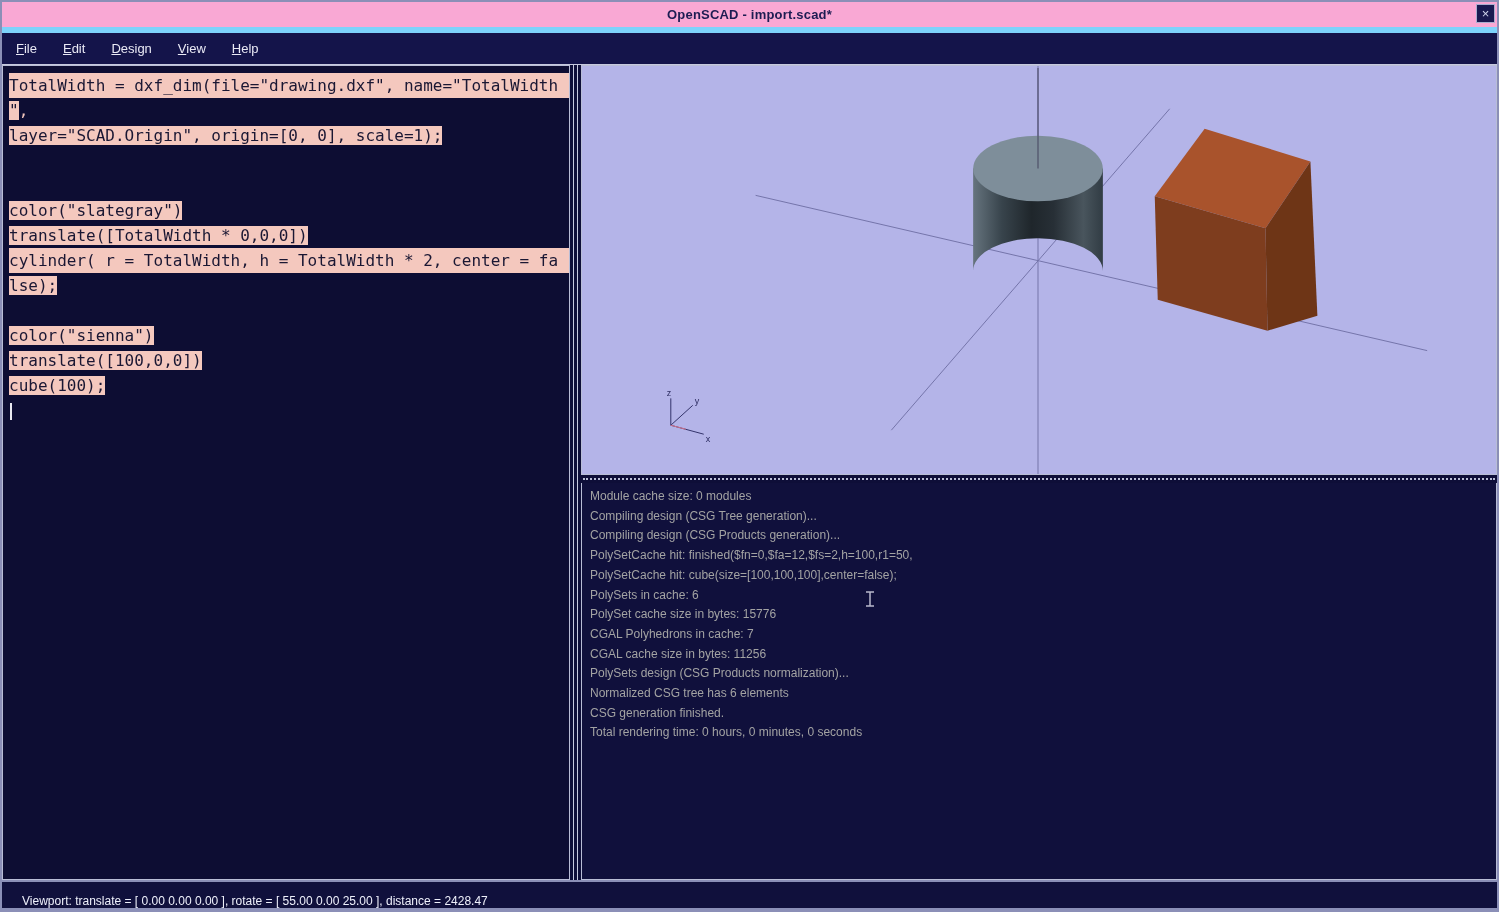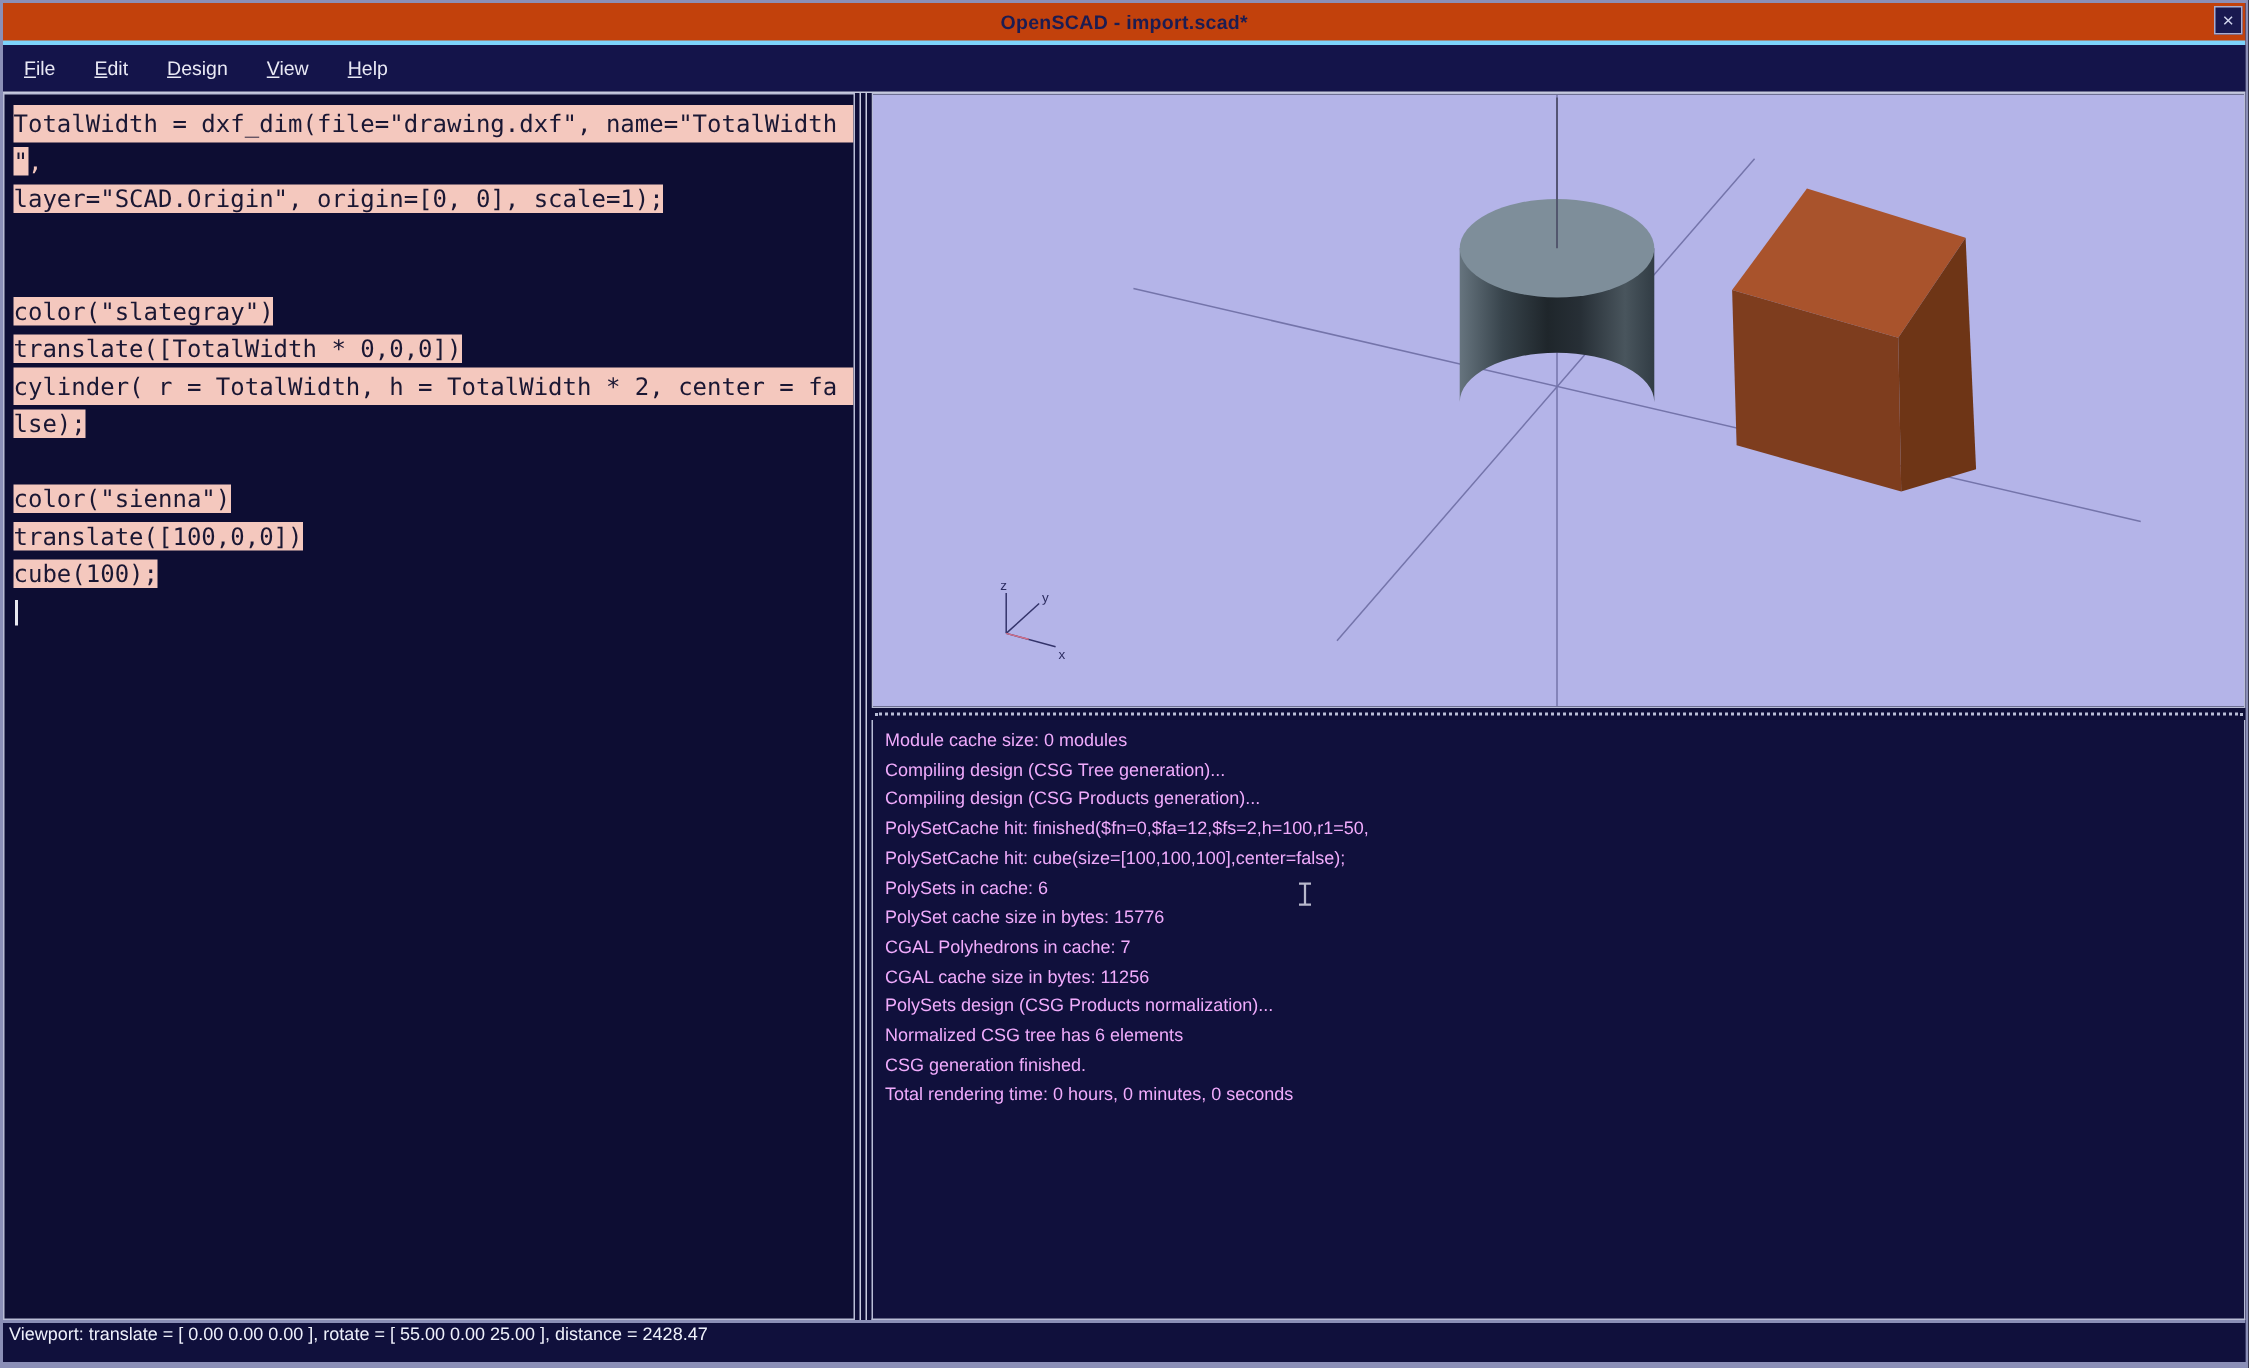--- a/index.html
+++ b/index.html
@@ -8,7 +8,7 @@
     display:flex;flex-direction:column;overflow:hidden;
     font-family:"Liberation Sans",sans-serif;}
   
-  .titlebar{height:25px;background:#c2410c;border-bottom:3px solid #7dd3fc;
+  .titlebar{height:25px;background:#f9a8d4;border-bottom:6px solid #7dd3fc;
     position:relative;display:flex;align-items:center;justify-content:center;flex:0 0 auto;}
   .title{font-size:13px;font-weight:bold;color:#1c1c52;letter-spacing:.2px;}
   .closebtn{position:absolute;right:2px;top:2px;width:19px;height:19px;background:#191950;

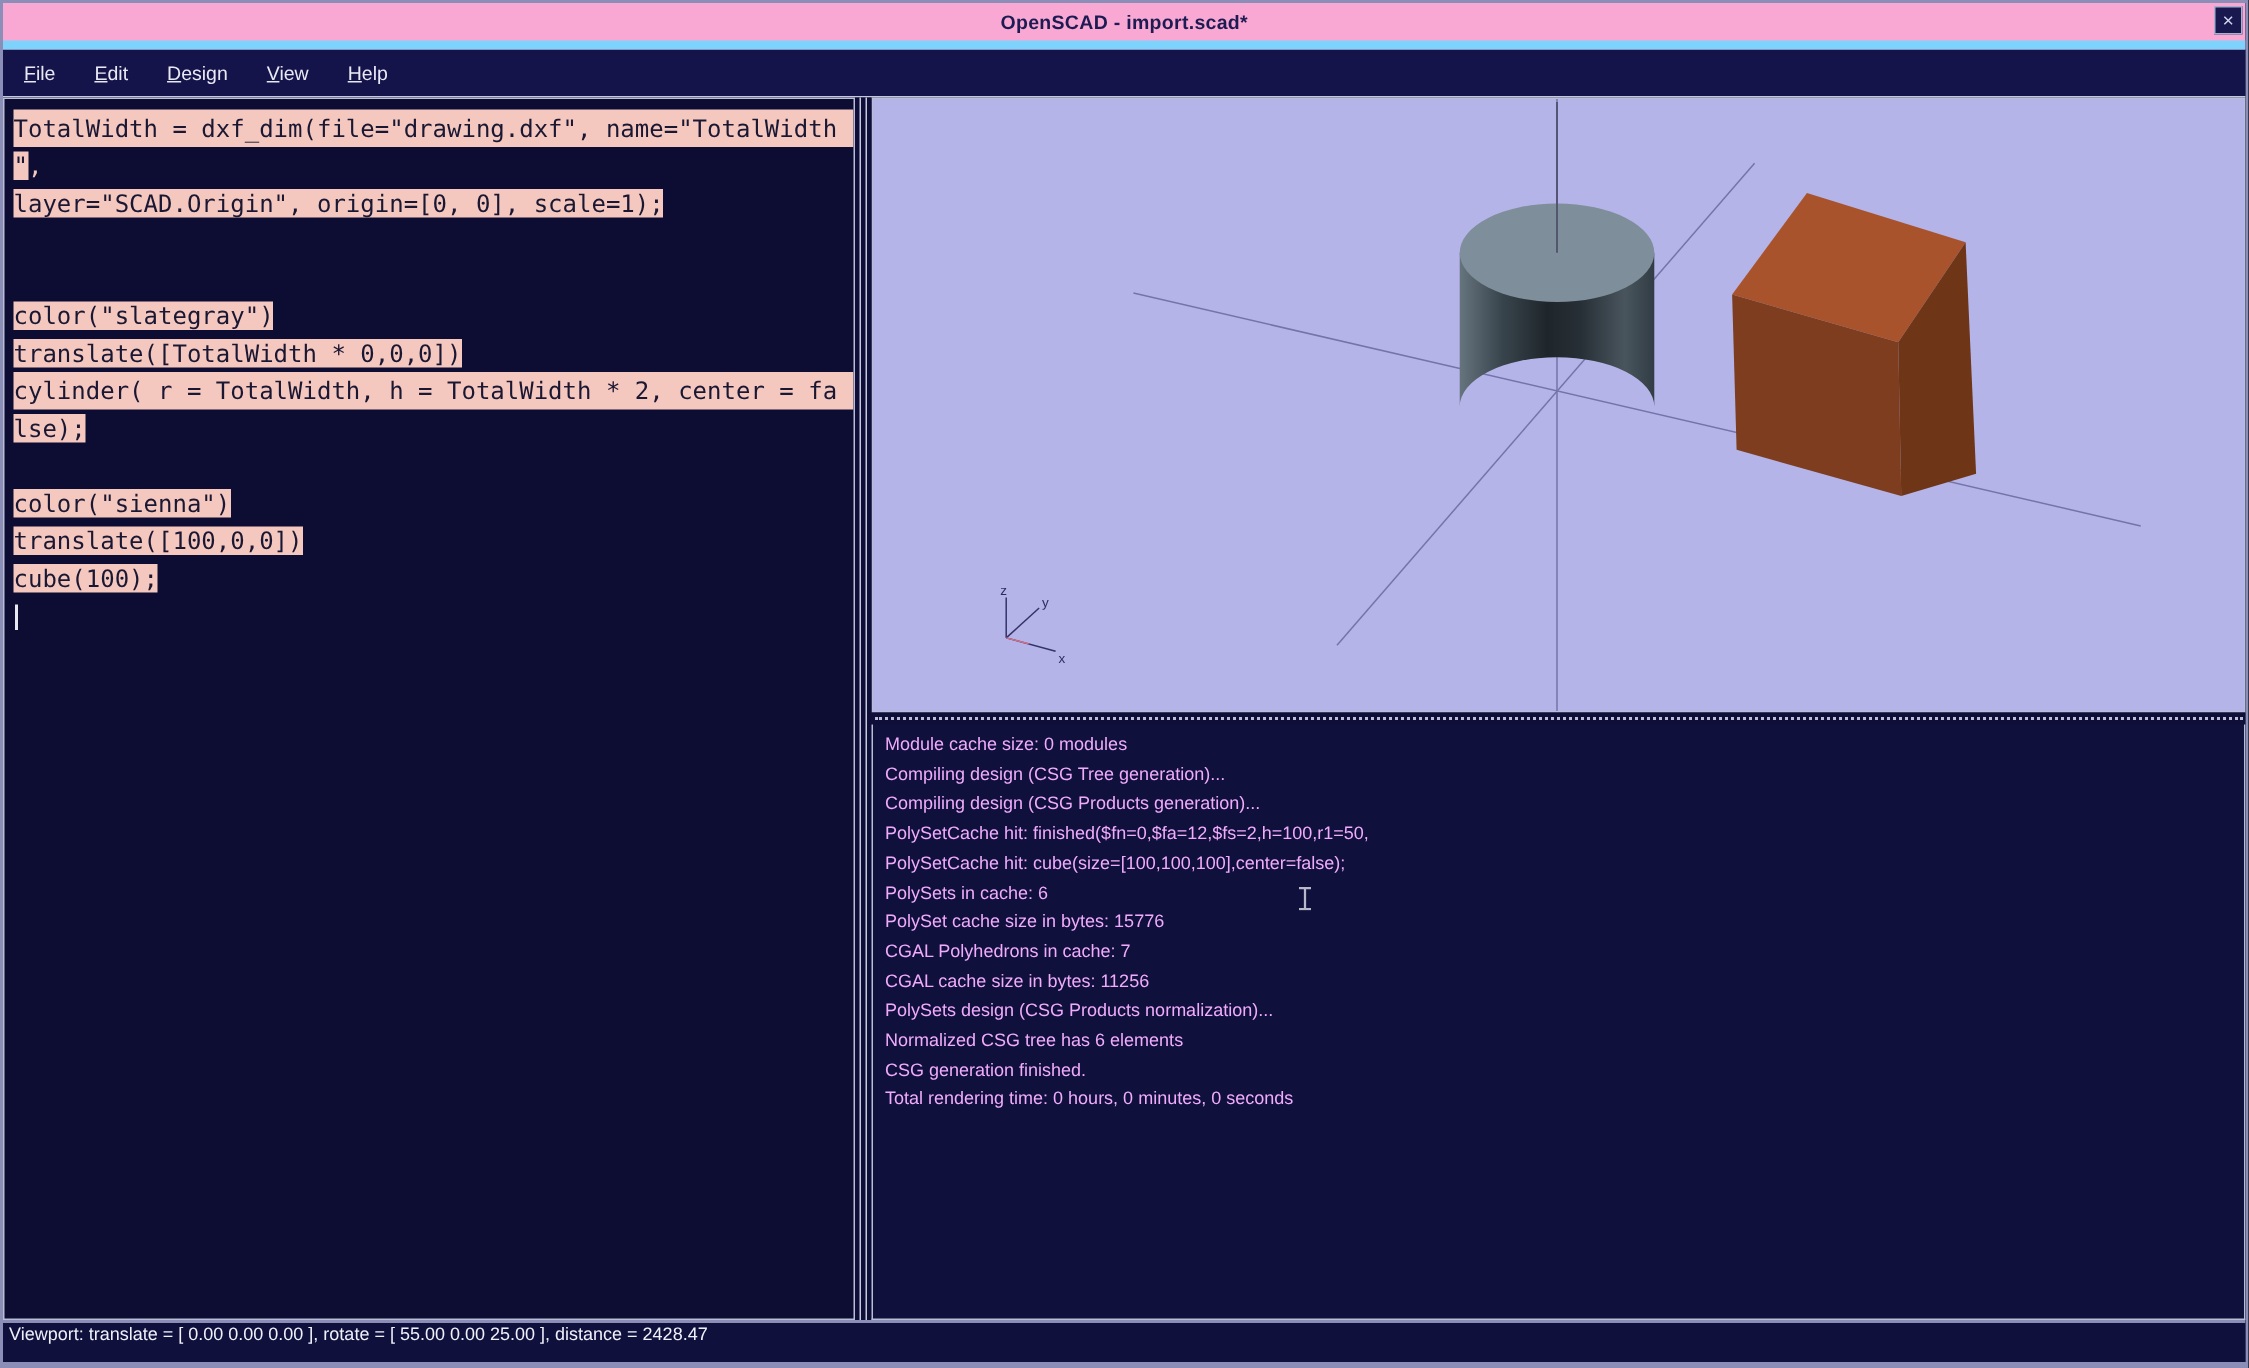--- a/index.html
+++ b/index.html
@@ -39,7 +39,7 @@
   .hsplit{height:8px;background:#0e0e38;position:relative;flex:0 0 auto;cursor:row-resize;}
   .hsplit::after{content:'';position:absolute;left:2px;right:2px;top:3px;border-top:2px dotted #b9bdd6;}
   .console{flex:1 1 auto;box-sizing:border-box;background:#10103c;border:1px solid #b9bdd6;border-top:none;
-    padding:4px 0 0 8px;font-size:12px;line-height:19.7px;color:#f0abfc;position:relative;overflow:hidden;}
+    padding:4px 0 0 8px;font-size:12px;line-height:19.7px;color:#a3a3a3;position:relative;overflow:hidden;}
   .console-line{white-space:pre;}
   .ibeam{position:absolute;left:283px;top:108px;}
   

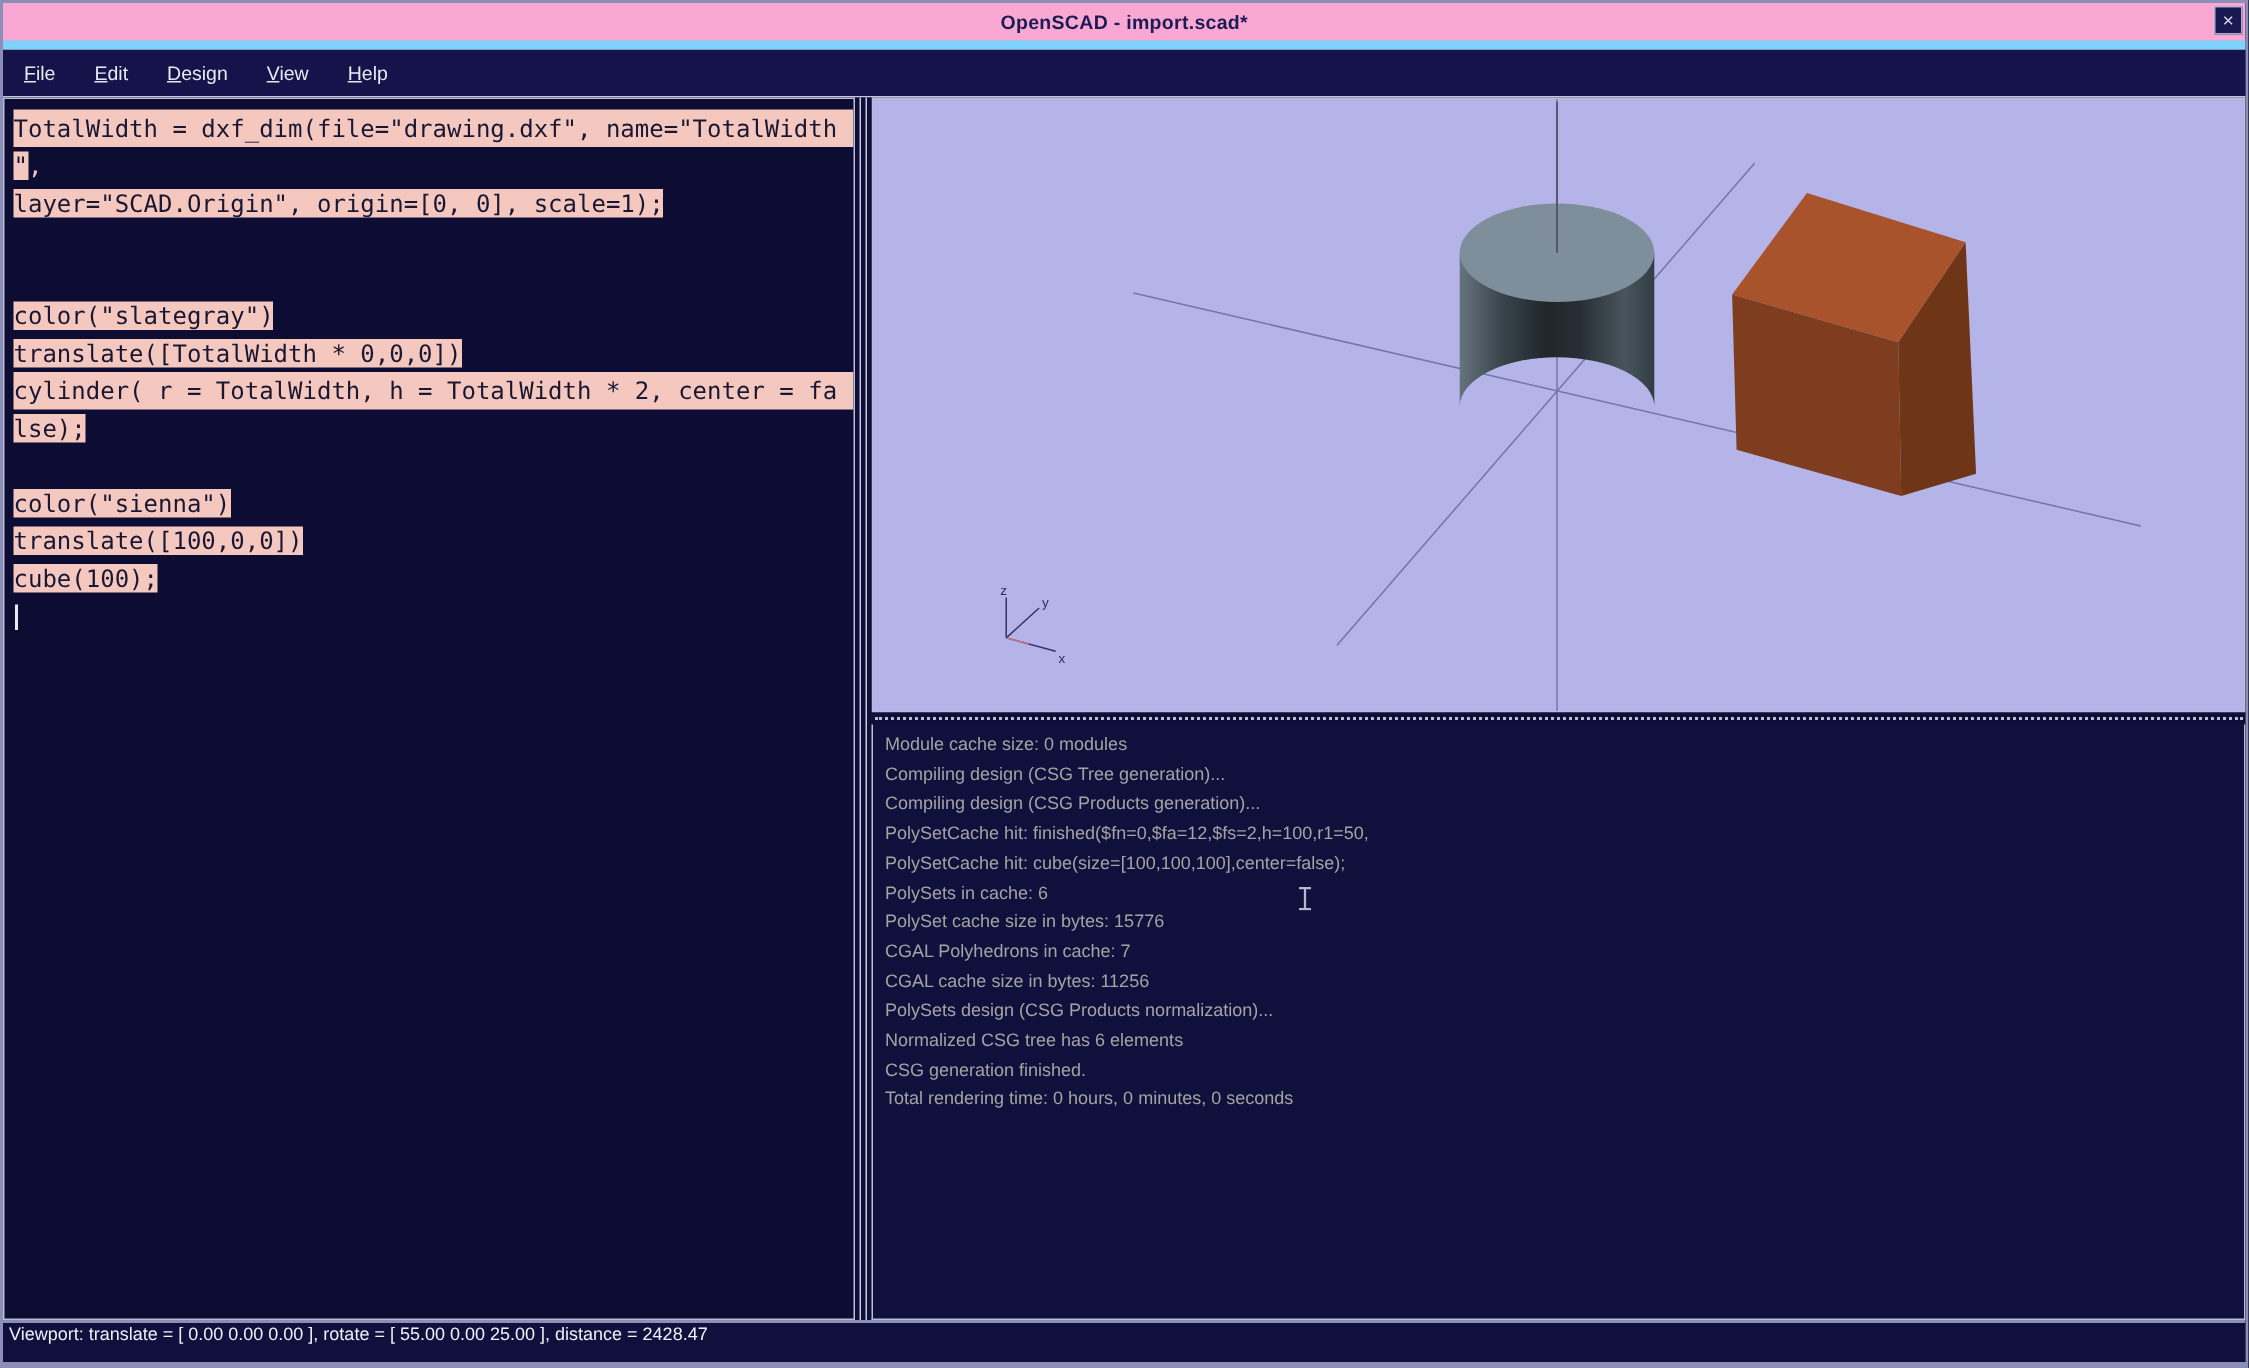--- a/index.html
+++ b/index.html
@@ -44,7 +44,7 @@
   .ibeam{position:absolute;left:283px;top:108px;}
   
   .statusbar{height:26px;background:#10103c;border-top:2px solid #8b8fb7;display:flex;
-    align-items:flex-start;padding-left:4px;flex:0 0 auto;}
+    align-items:flex-end;padding-left:20px;flex:0 0 auto;}
   .status-text{font-size:12px;color:#eef0fb;white-space:pre;}
 </style>
 </head>

